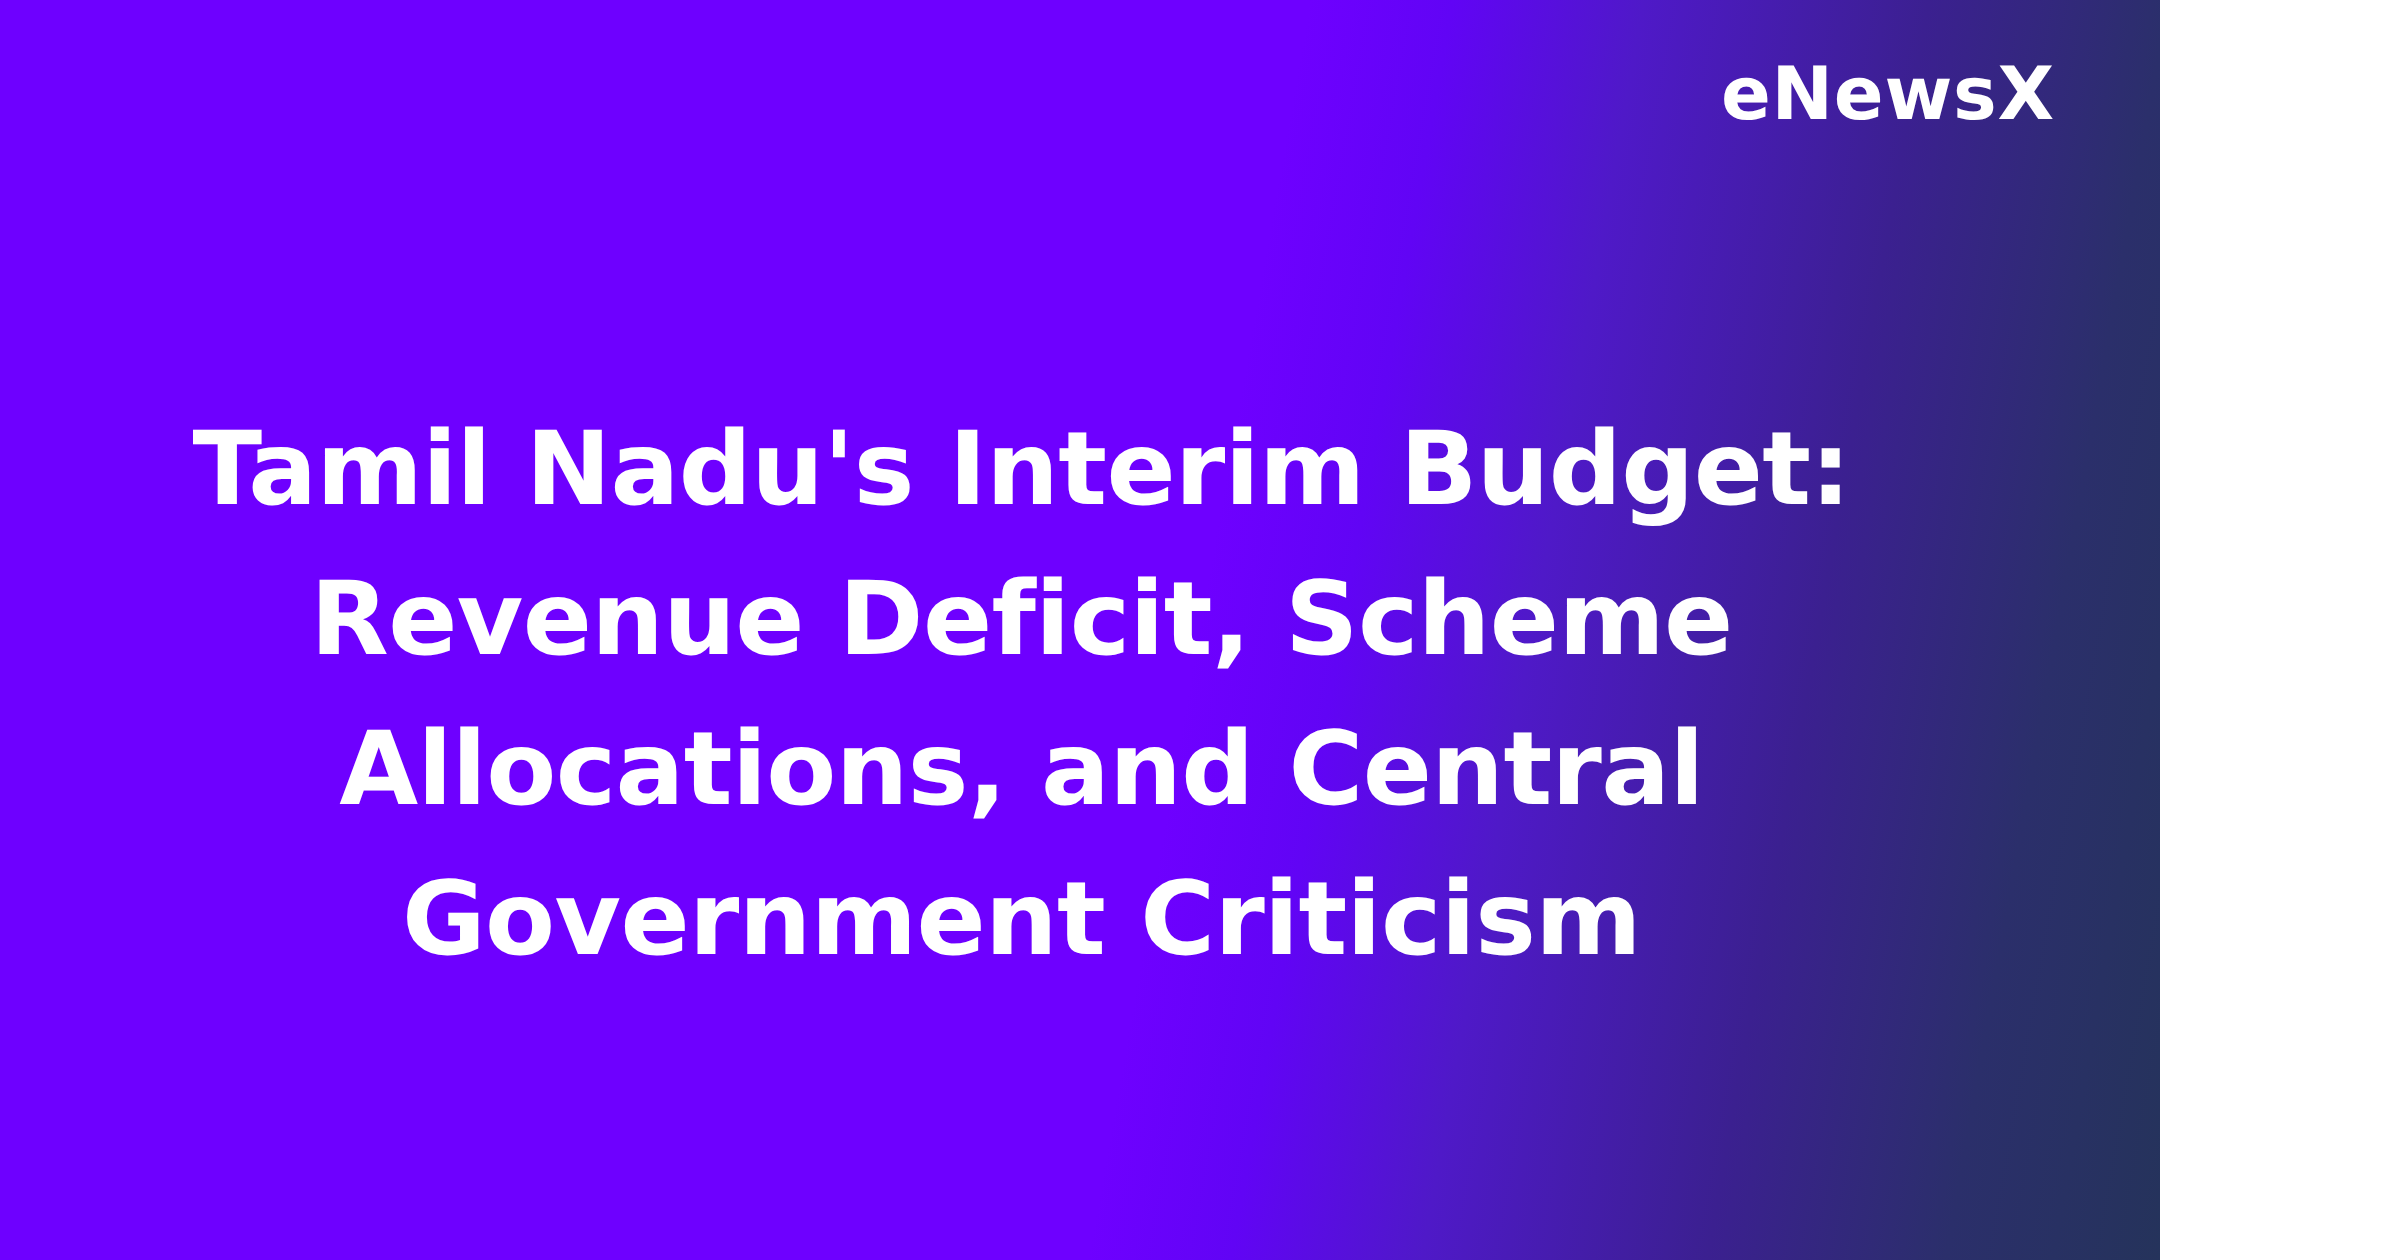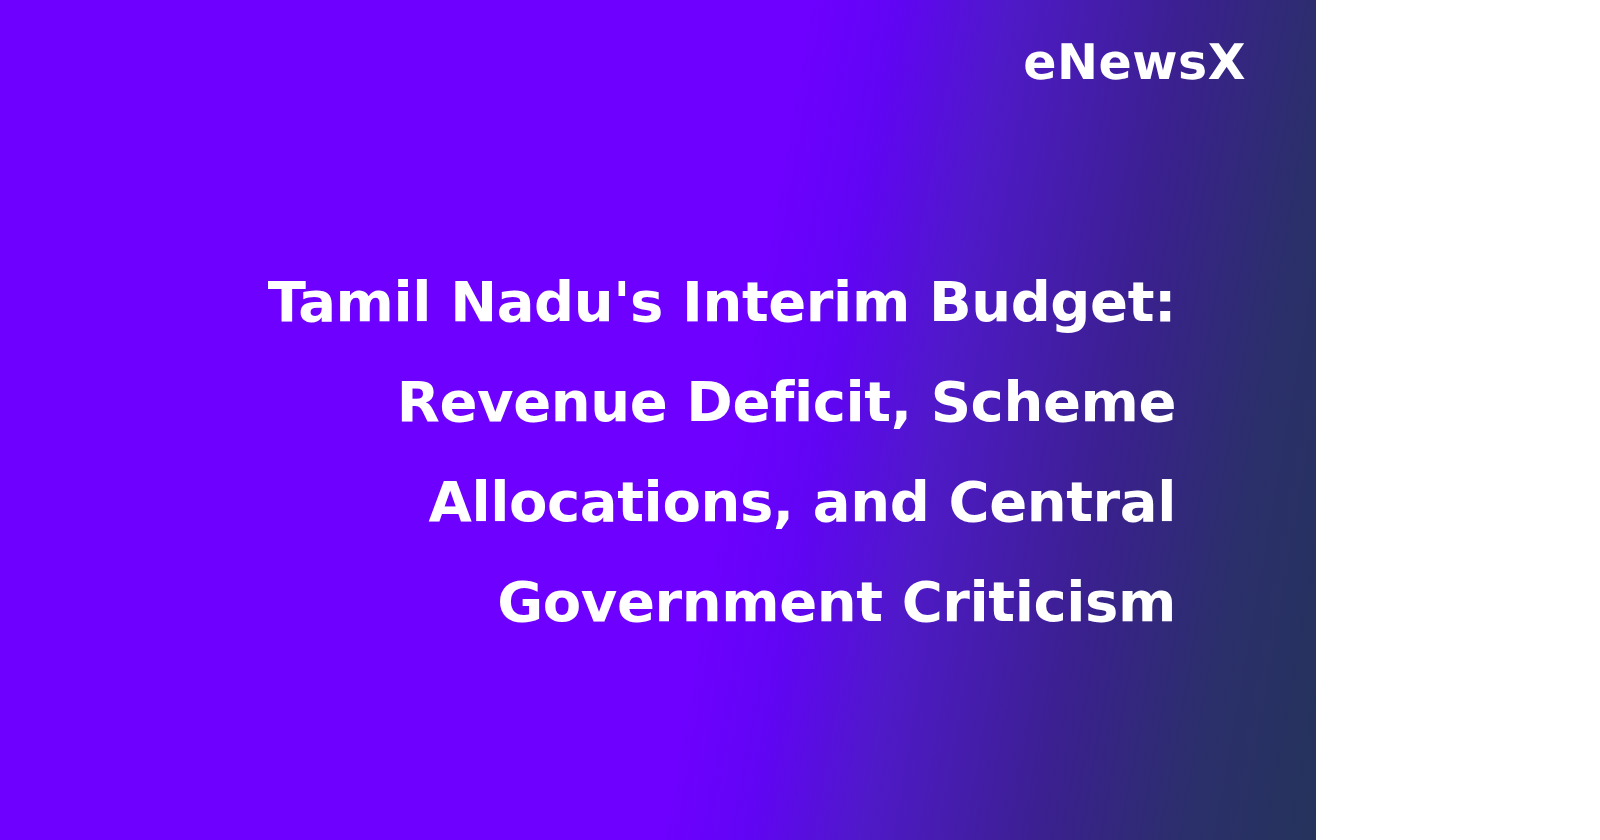--- a/index.html
+++ b/index.html
@@ -11,7 +11,7 @@
 
   .card {
     position: relative;
-    width: 1316px;
+    width: 1440px;
     height: 840px;
     overflow: hidden;
     box-sizing: border-box;

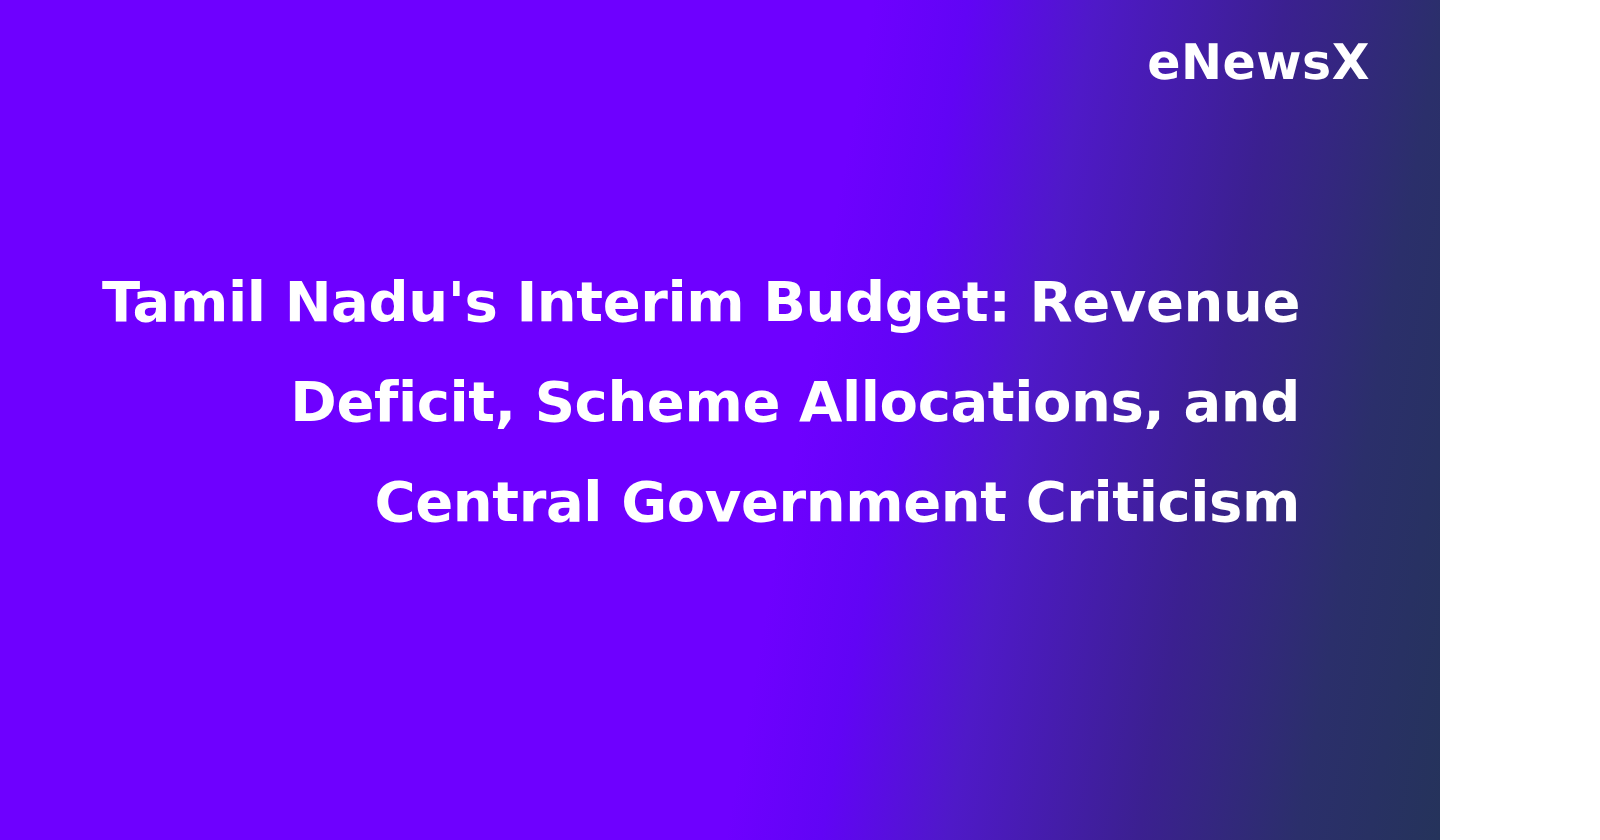--- a/index.html
+++ b/index.html
@@ -62,14 +62,14 @@
   }
 
   .headline {
-    margin: 0;
+    margin: 12px;
     color: #ffffff;
     font-family: "DejaVu Sans", "Liberation Sans", sans-serif;
-    font-size: 56px;
+    font-size: 68px;
     font-weight: 700;
     line-height: 100px;
     letter-spacing: -0.4px;
-    text-align: right;
+    text-align: center;
     word-break: normal;
     max-width: 1400px;
   }

